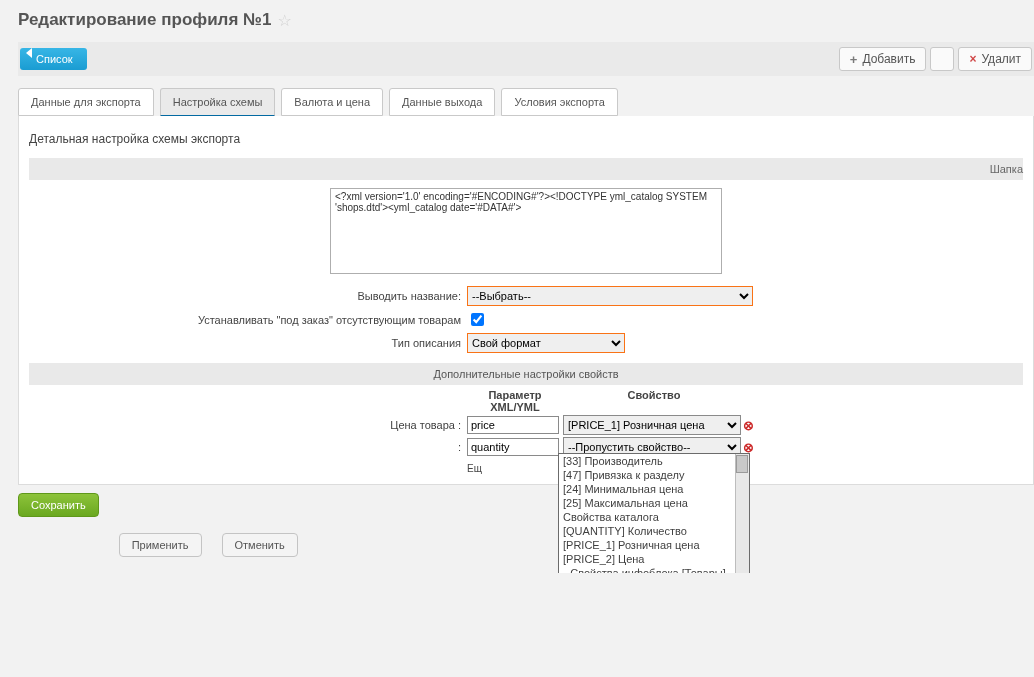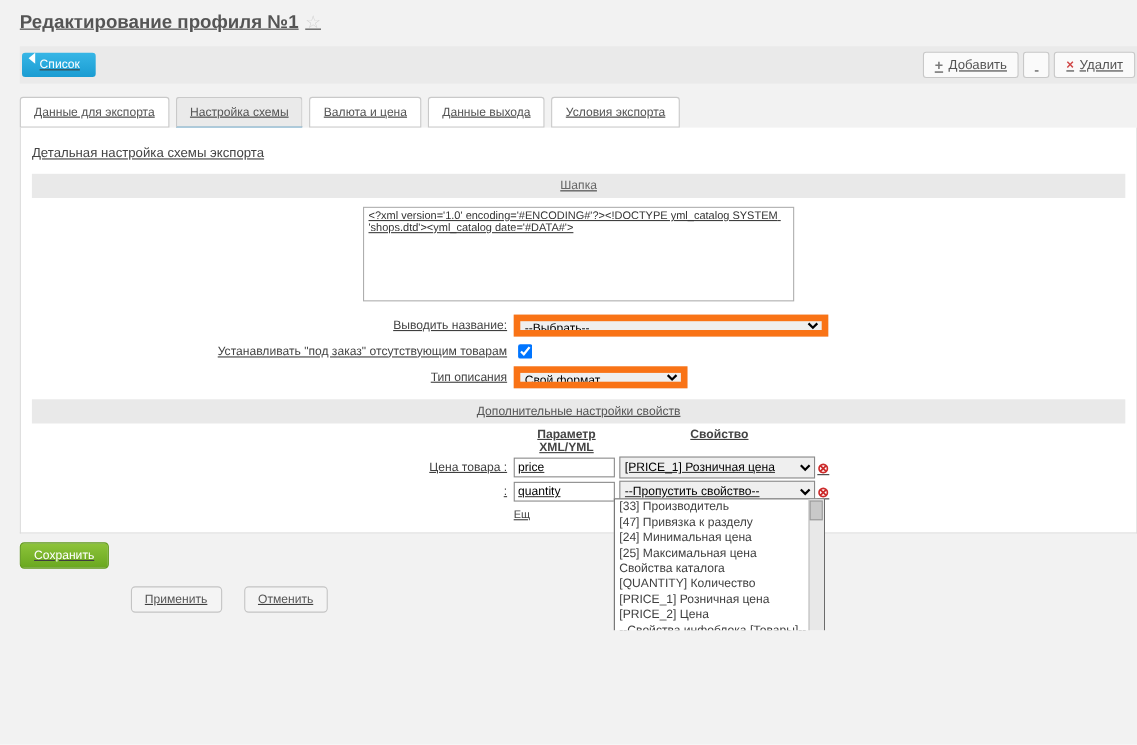--- a/index.html
+++ b/index.html
@@ -4,7 +4,7 @@
 <style>
   * { box-sizing: border-box; }
   body { margin:0; font-family: Arial, Helvetica, sans-serif; font-size:12px; color:#3f3f3f; background:#f2f2f2; }
-  .page { padding:10px 0 0 18px; width:1034px;text-decoration:underline; }
+  .page { padding:10px 0 0 18px; width:1034px; }
   .page-title-row { display:flex; align-items:center; margin-bottom:12px; }
   .page-title { font-size:17px; font-weight:bold; color:#555; margin:0; }
   .star { color:#d0d0d0; margin-left:6px; font-size:16px; }

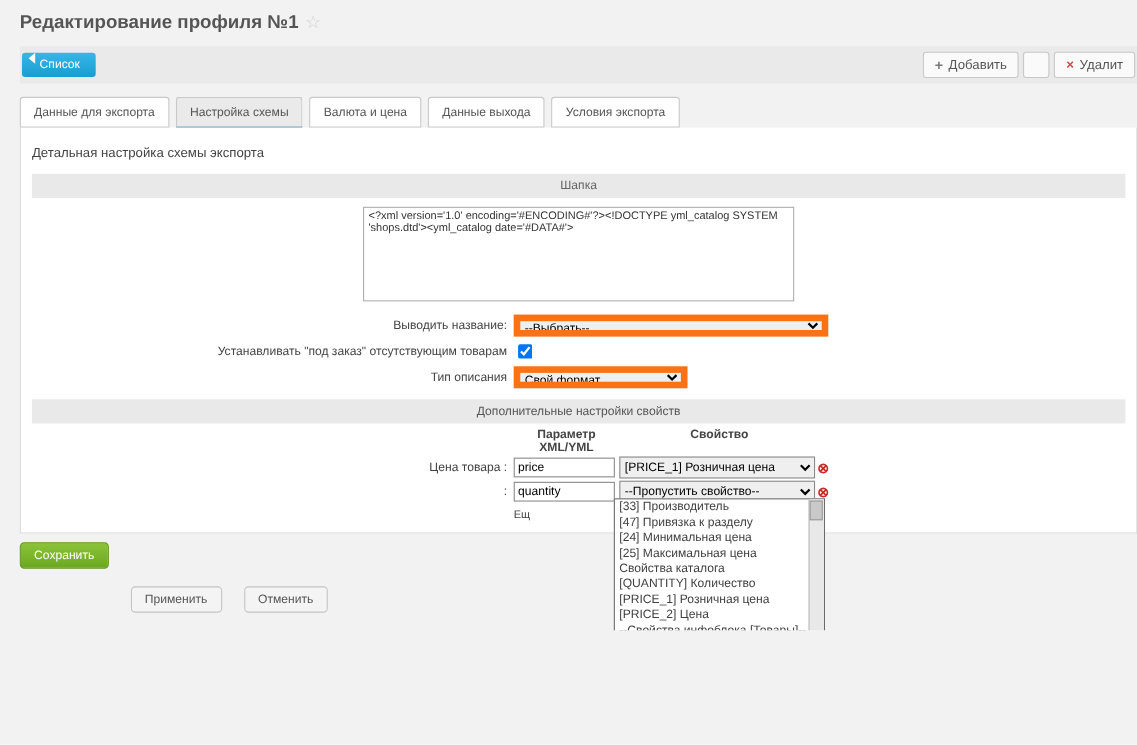--- a/index.html
+++ b/index.html
@@ -37,7 +37,7 @@
   }
   .panel-title { font-size:12px; color:#444; margin:4px 0 12px 0; }
   .section-bar {
-    background:#e9e9e9; text-align:center; padding:5px 0; font-size:11px; color:#666;
+    background:#e9e9e9; text-align:right; padding:5px 0; font-size:11px; color:#666;
     margin:0 0 8px 0;
   }
   textarea.header-area {

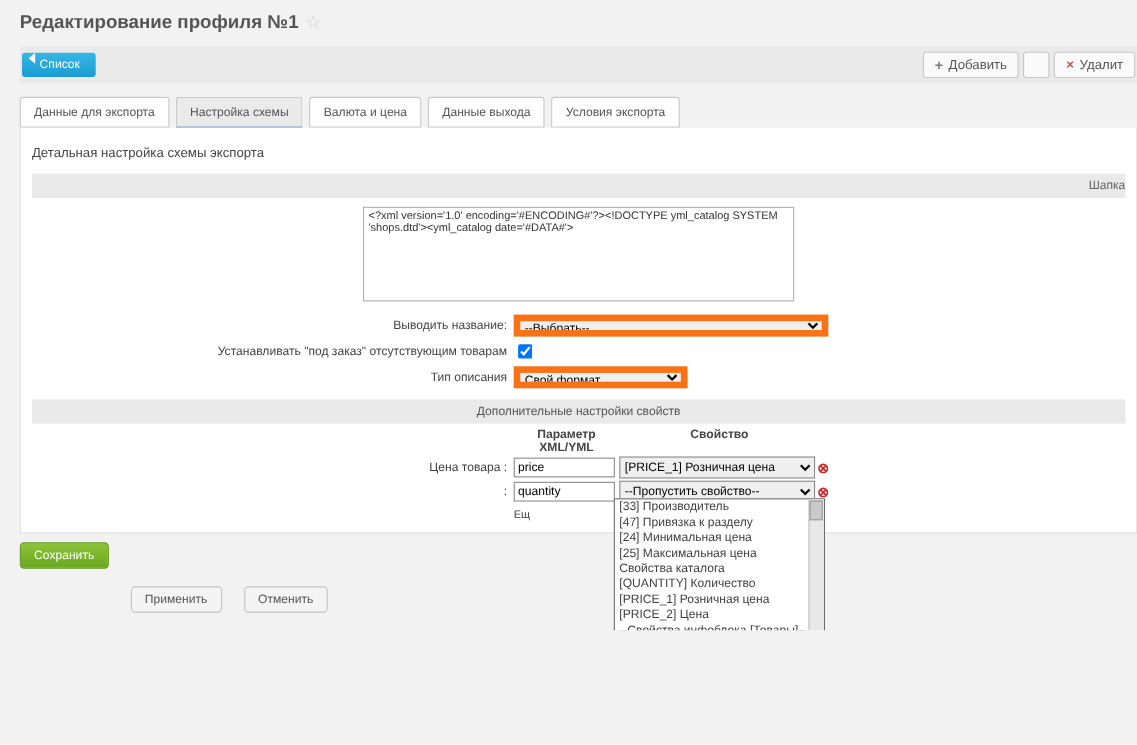--- a/index.html
+++ b/index.html
@@ -46,7 +46,7 @@
   }
   .form-row { display:flex; align-items:center; margin:4px 0; }
   .lbl { width:438px; text-align:right; padding-right:6px; font-size:11px; color:#444; }
-  select.sel { border:6px solid #f97316; font-size:11px; height:20px; }
+  select.sel { border:1px solid #f97316; font-size:11px; height:20px; }
   input.chk { }
   .props-header { background:#e9e9e9; text-align:center; padding:5px 0; font-size:11px; color:#555; margin:10px 0 0 0; }
   .cols-header { display:flex; margin-top:4px; font-size:11px; font-weight:bold; color:#444; }

